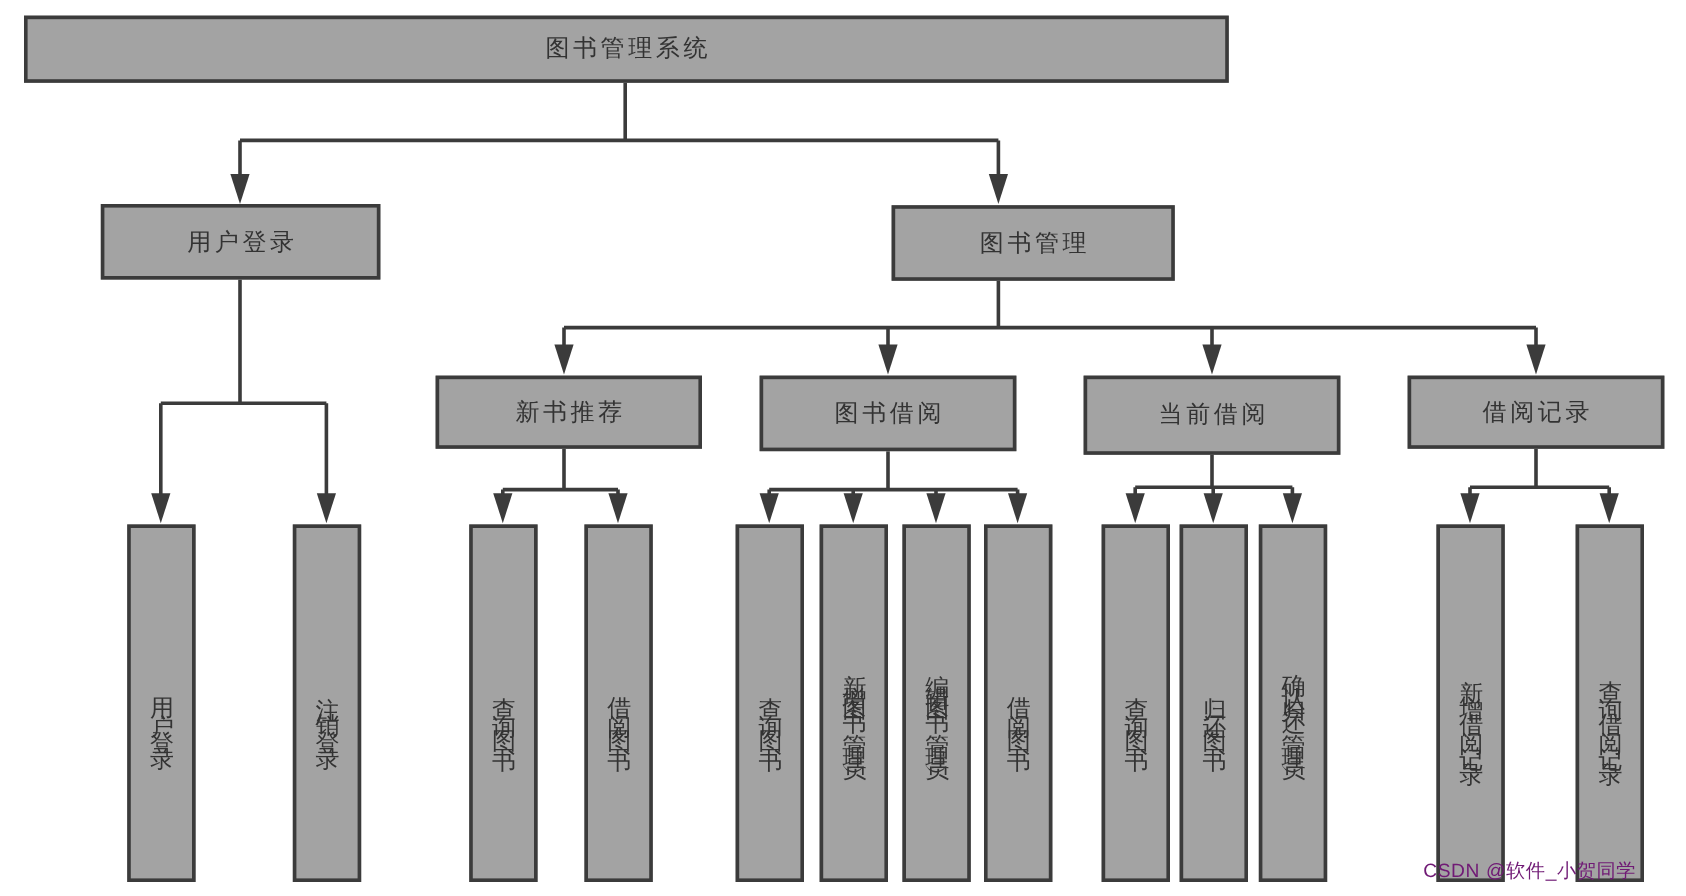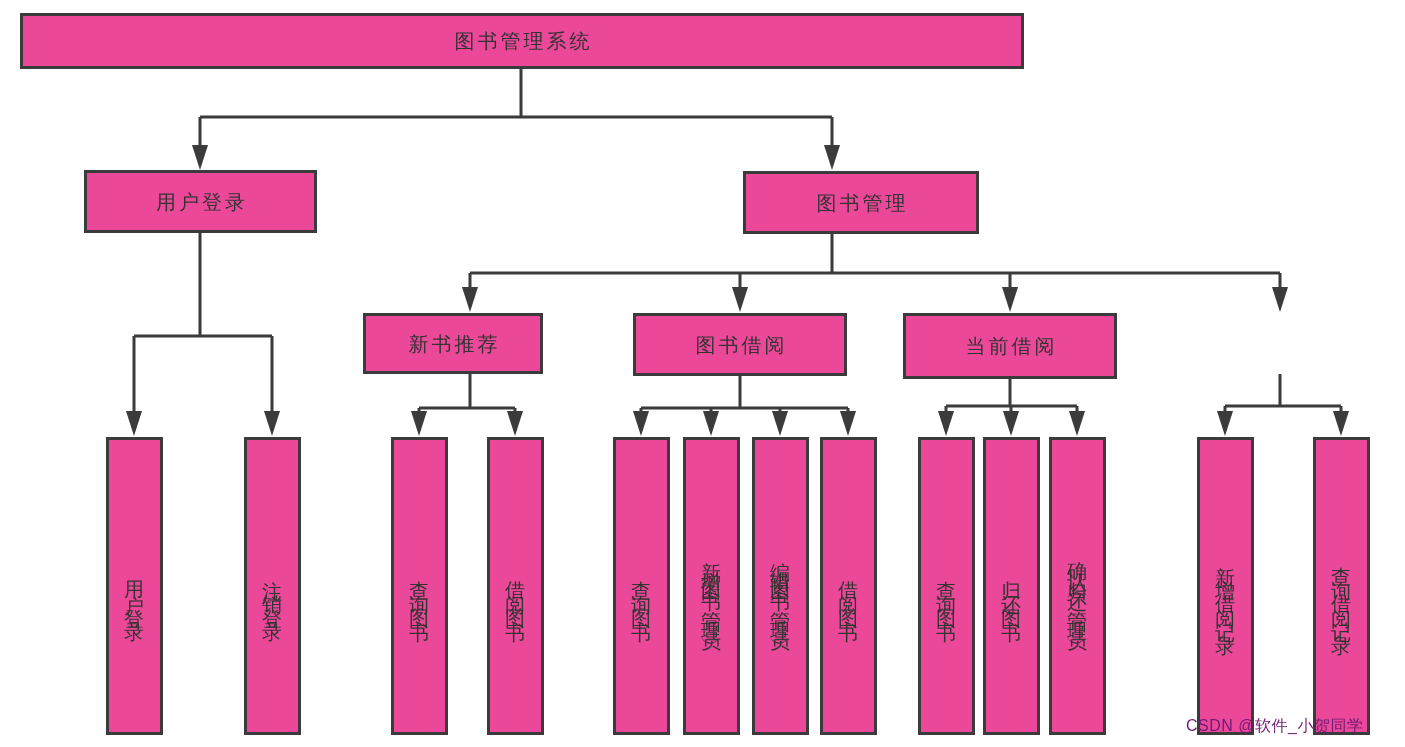--- a/index.html
+++ b/index.html
@@ -20,7 +20,7 @@
   .box {
     position: absolute;
     box-sizing: border-box;
-    background: #ec4899;
+    background: #a3a3a3;
     border: 3px solid #3b3b3b;
     color: #333333;
     display: flex;

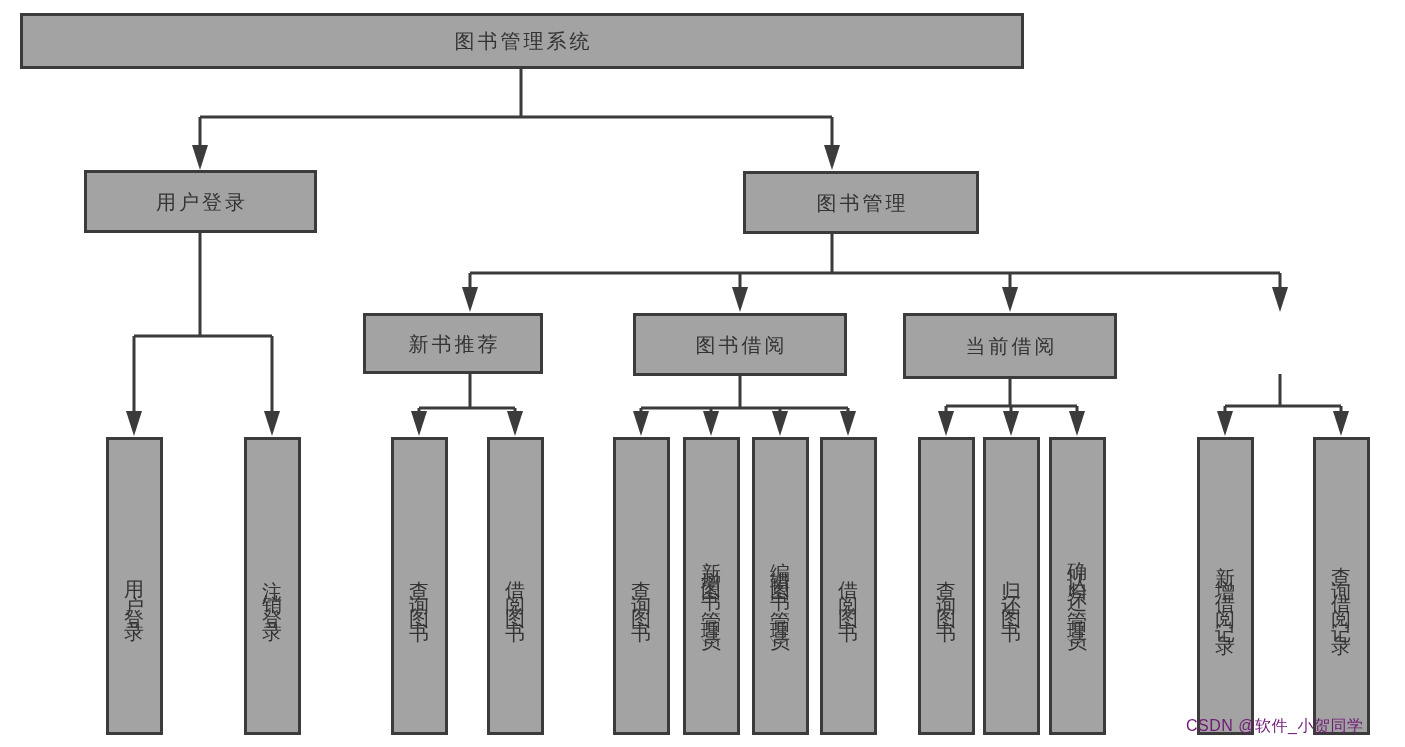--- a/index.html
+++ b/index.html
@@ -107,7 +107,7 @@
   <div class="box h-box" style="left:84px; top:170px; width:233px; height:63px;">用户登录</div>
   <div class="box h-box" style="left:714px; top:171px; width:236px; height:63px;margin-left:29px;">图书管理</div>
 
-  <div class="box h-box" style="left:363px; top:313px; width:180px; height:61px;">新书推荐</div>
+  <div class="box h-box" style="left:363px; top:313px; width:222px; height:61px;">新书推荐</div>
   <div class="box h-box" style="left:633px; top:313px; width:214px; height:63px;text-align:right;">图书借阅</div>
   <div class="box h-box" style="left:903px; top:313px; width:214px; height:66px;">当前借阅</div>
 

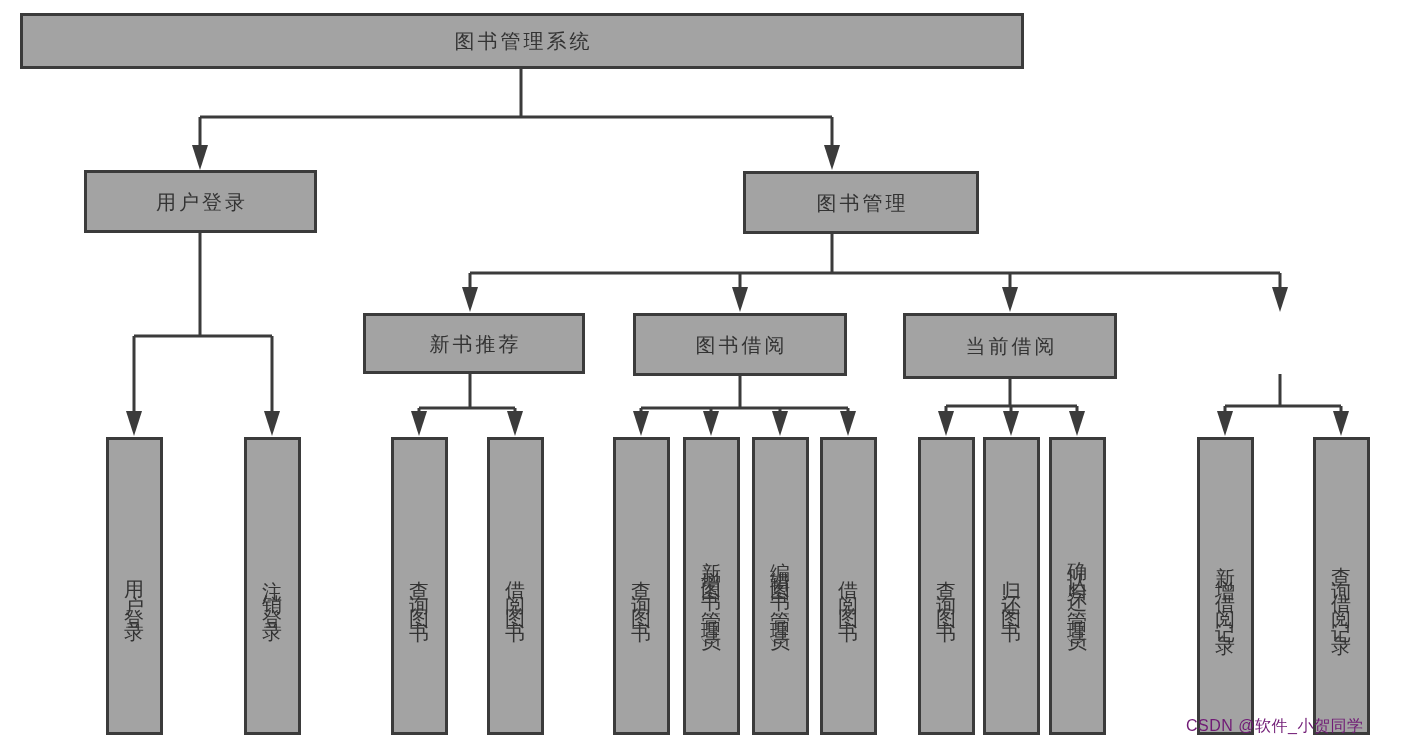--- a/index.html
+++ b/index.html
@@ -110,6 +110,7 @@
   <div class="box h-box" style="left:363px; top:313px; width:222px; height:61px;">新书推荐</div>
   <div class="box h-box" style="left:633px; top:313px; width:214px; height:63px;text-align:right;">图书借阅</div>
   <div class="box h-box" style="left:903px; top:313px; width:214px; height:66px;">当前借阅</div>
+  <div class="box h-box" style="left:1173px; top:313px; width:214px; height:61px;">借阅记录</div>
 
   <div class="box v-box" style="left:106px; top:437px; width:57px; height:298px;">用户登录</div>
   <div class="box v-box" style="left:244px; top:437px; width:57px; height:298px;">注销登录</div>

